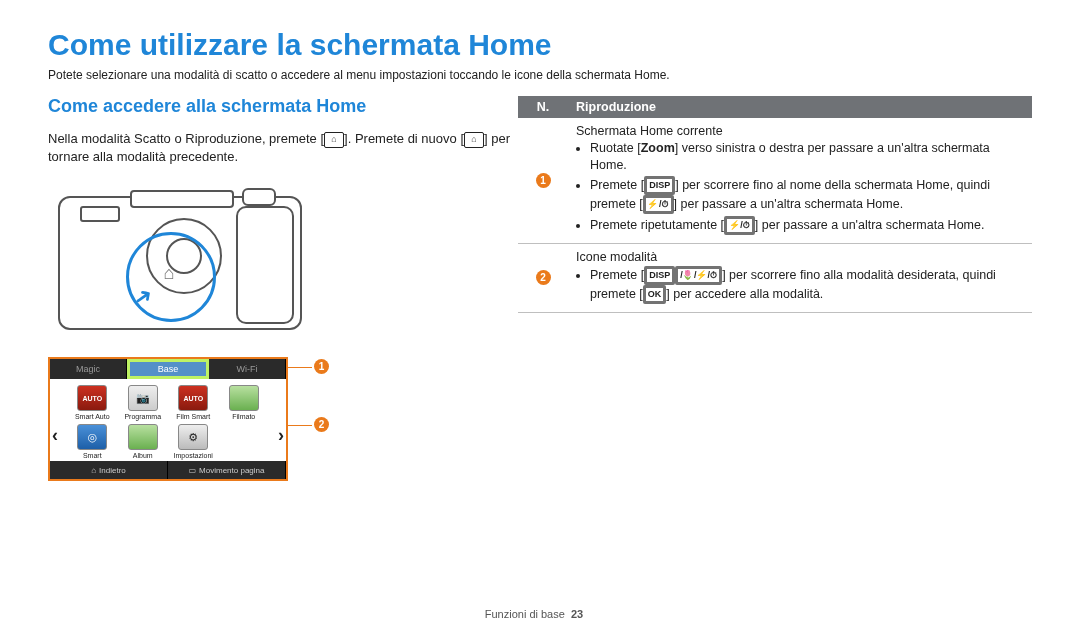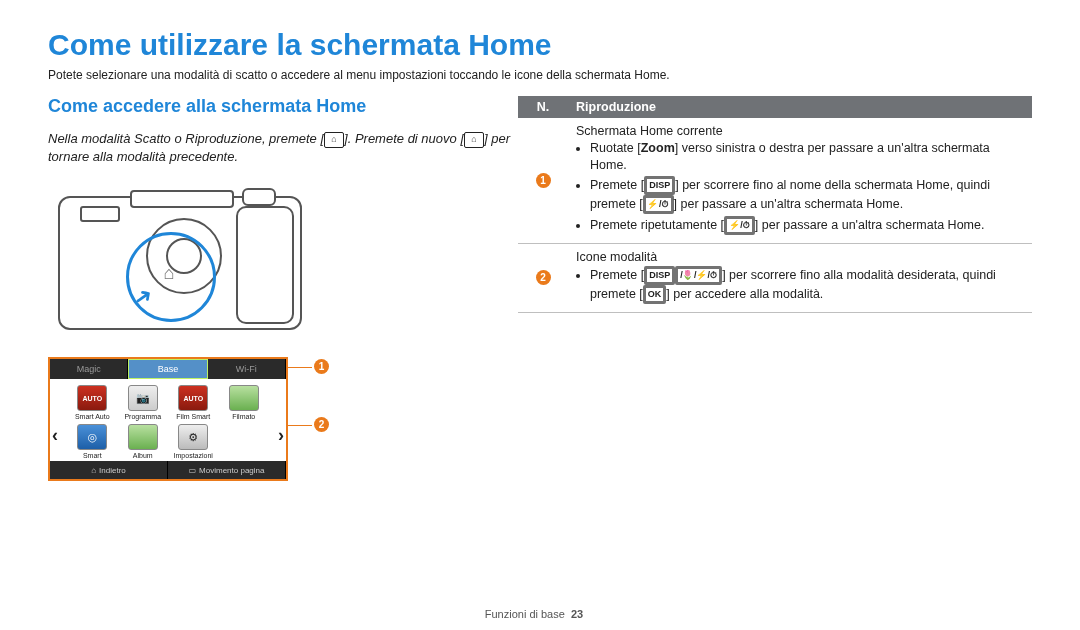--- a/index.html
+++ b/index.html
@@ -50,7 +50,6 @@
   .body-text {
     font-size: 13px;
     line-height: 1.35;
-    font-style: italic;
   }
   .icon-inline {
     display:inline-flex;

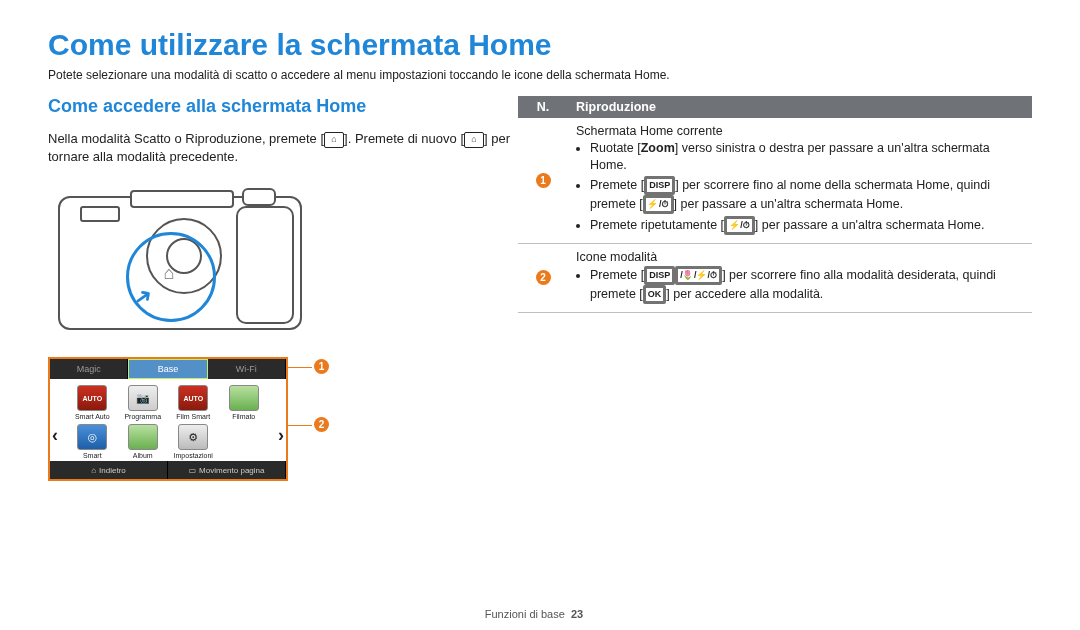--- a/index.html
+++ b/index.html
@@ -182,7 +182,7 @@
   }
   .tab.active{
     background:#5490c8;color:#fff;
-    border:1px solid #bef264;
+    border:3px solid #bef264;
   }
   .grid-area{
     background:#fff;

